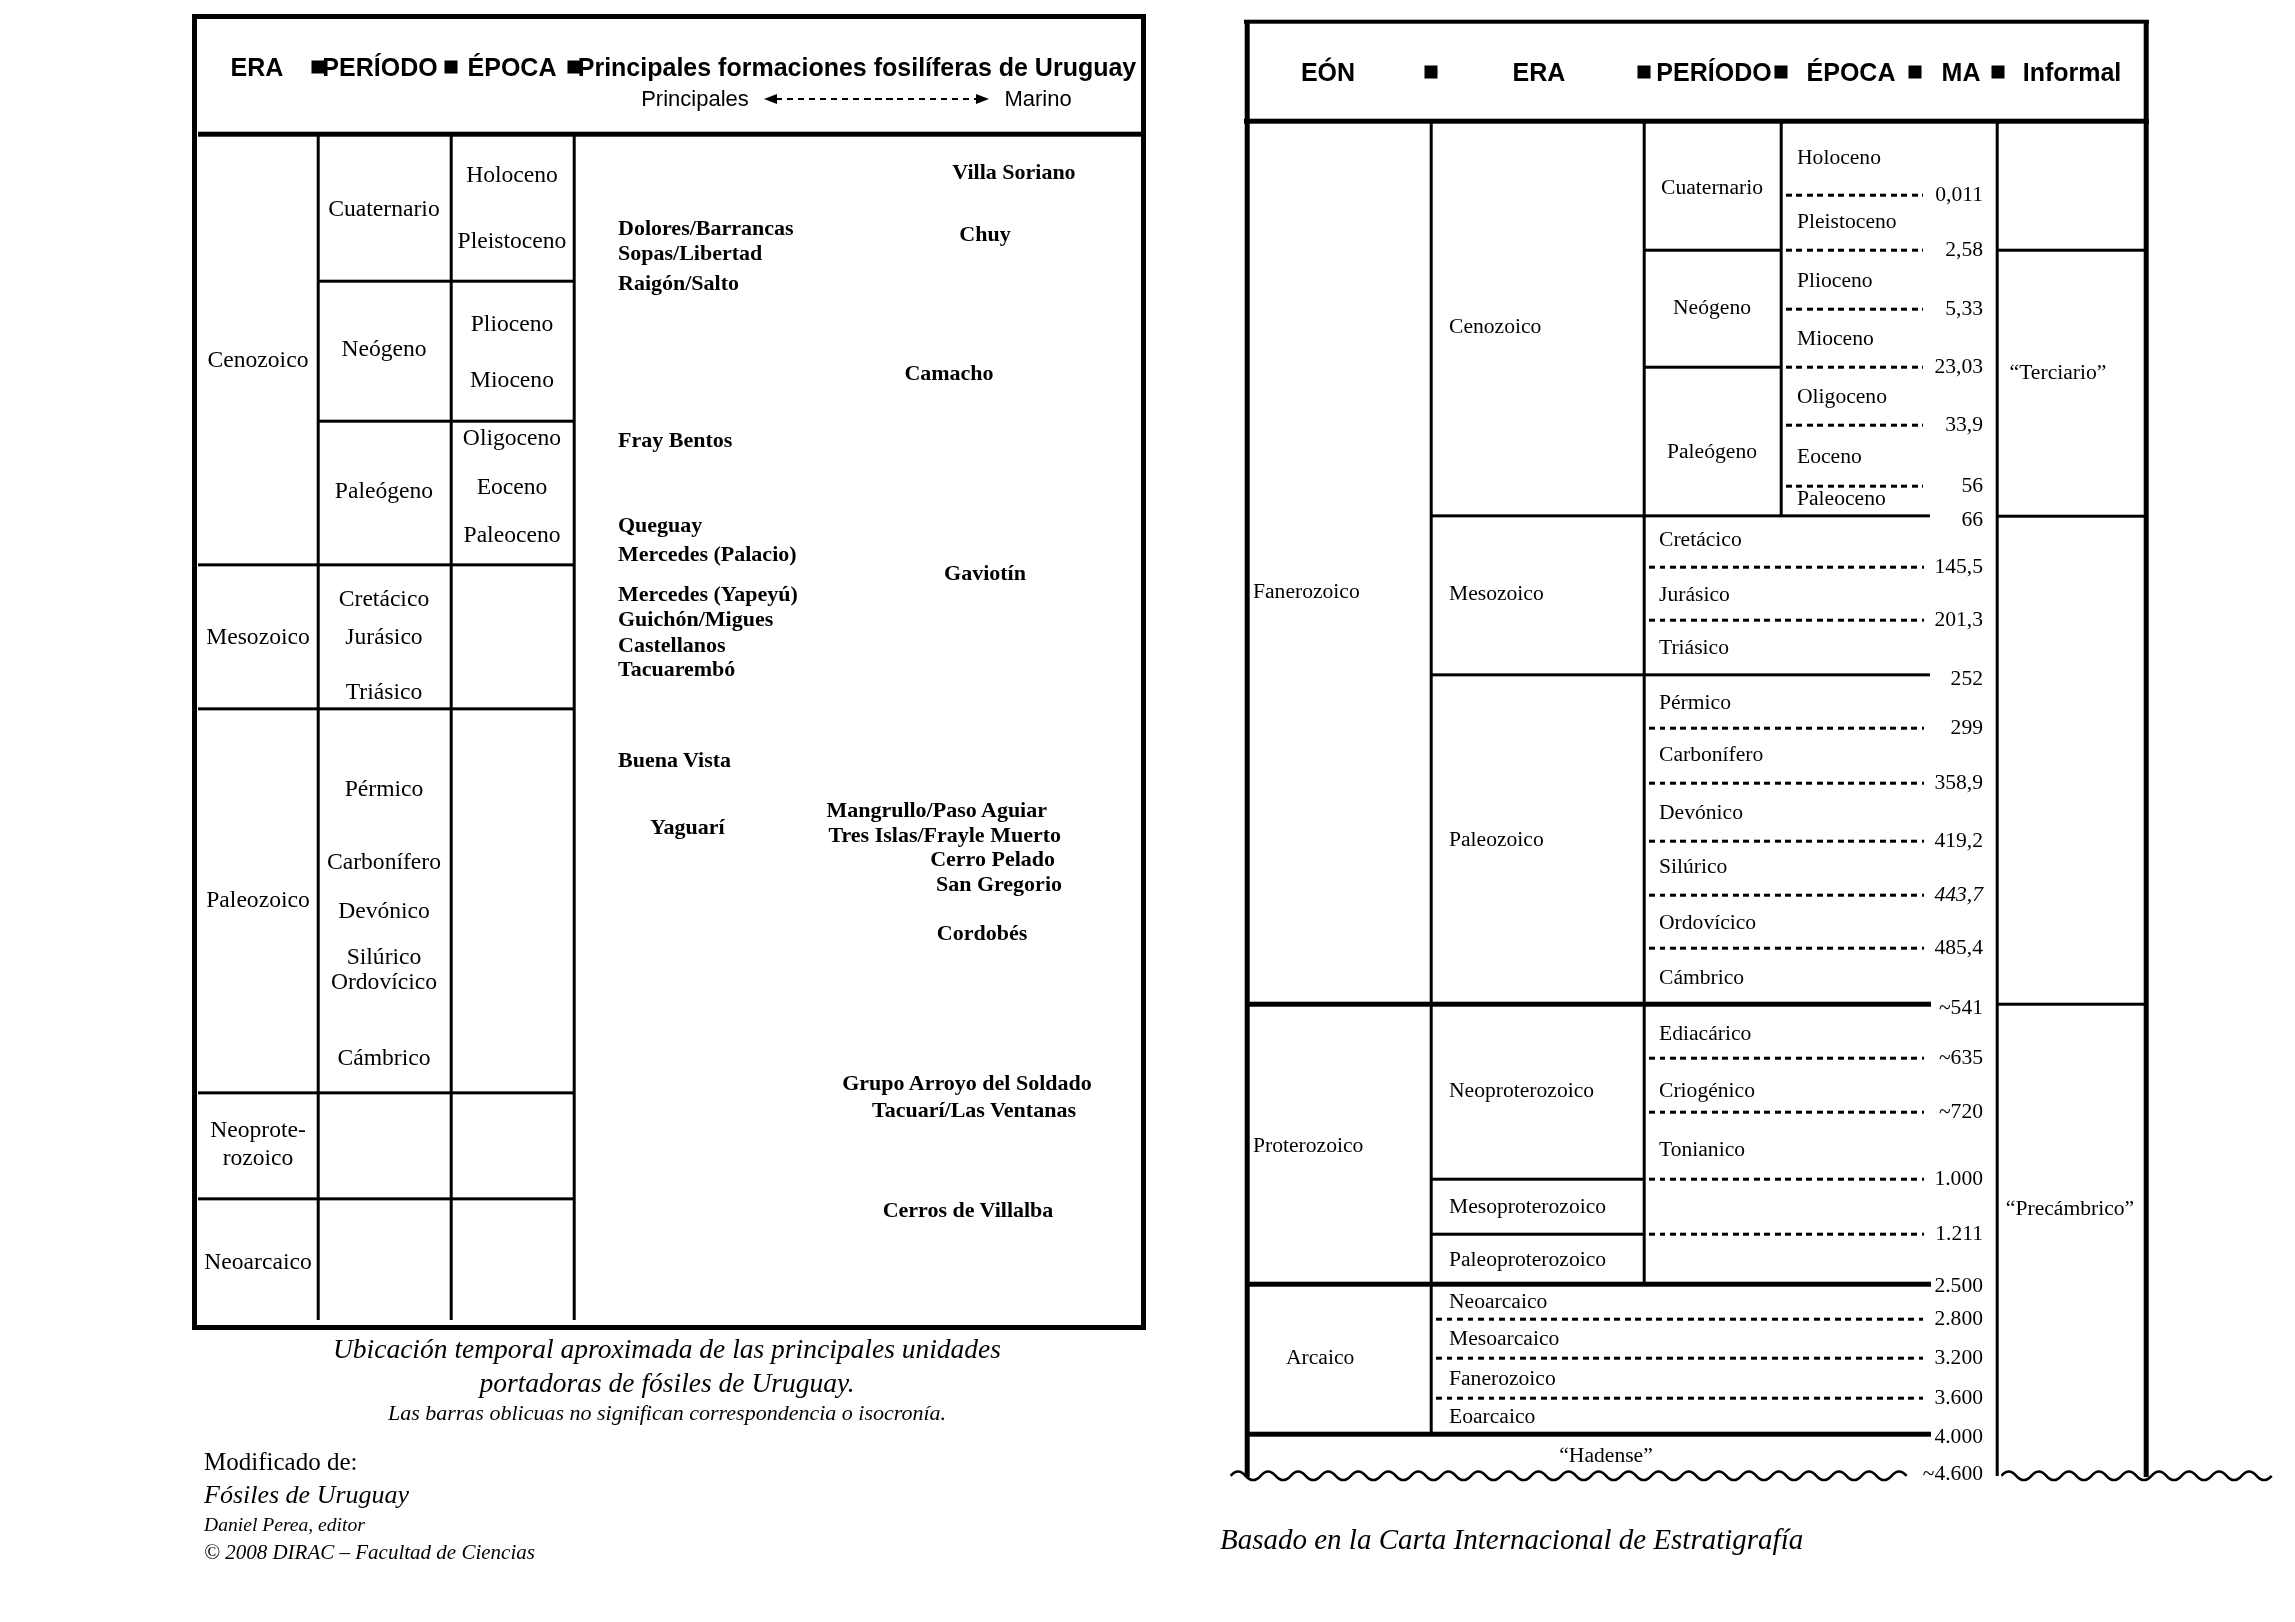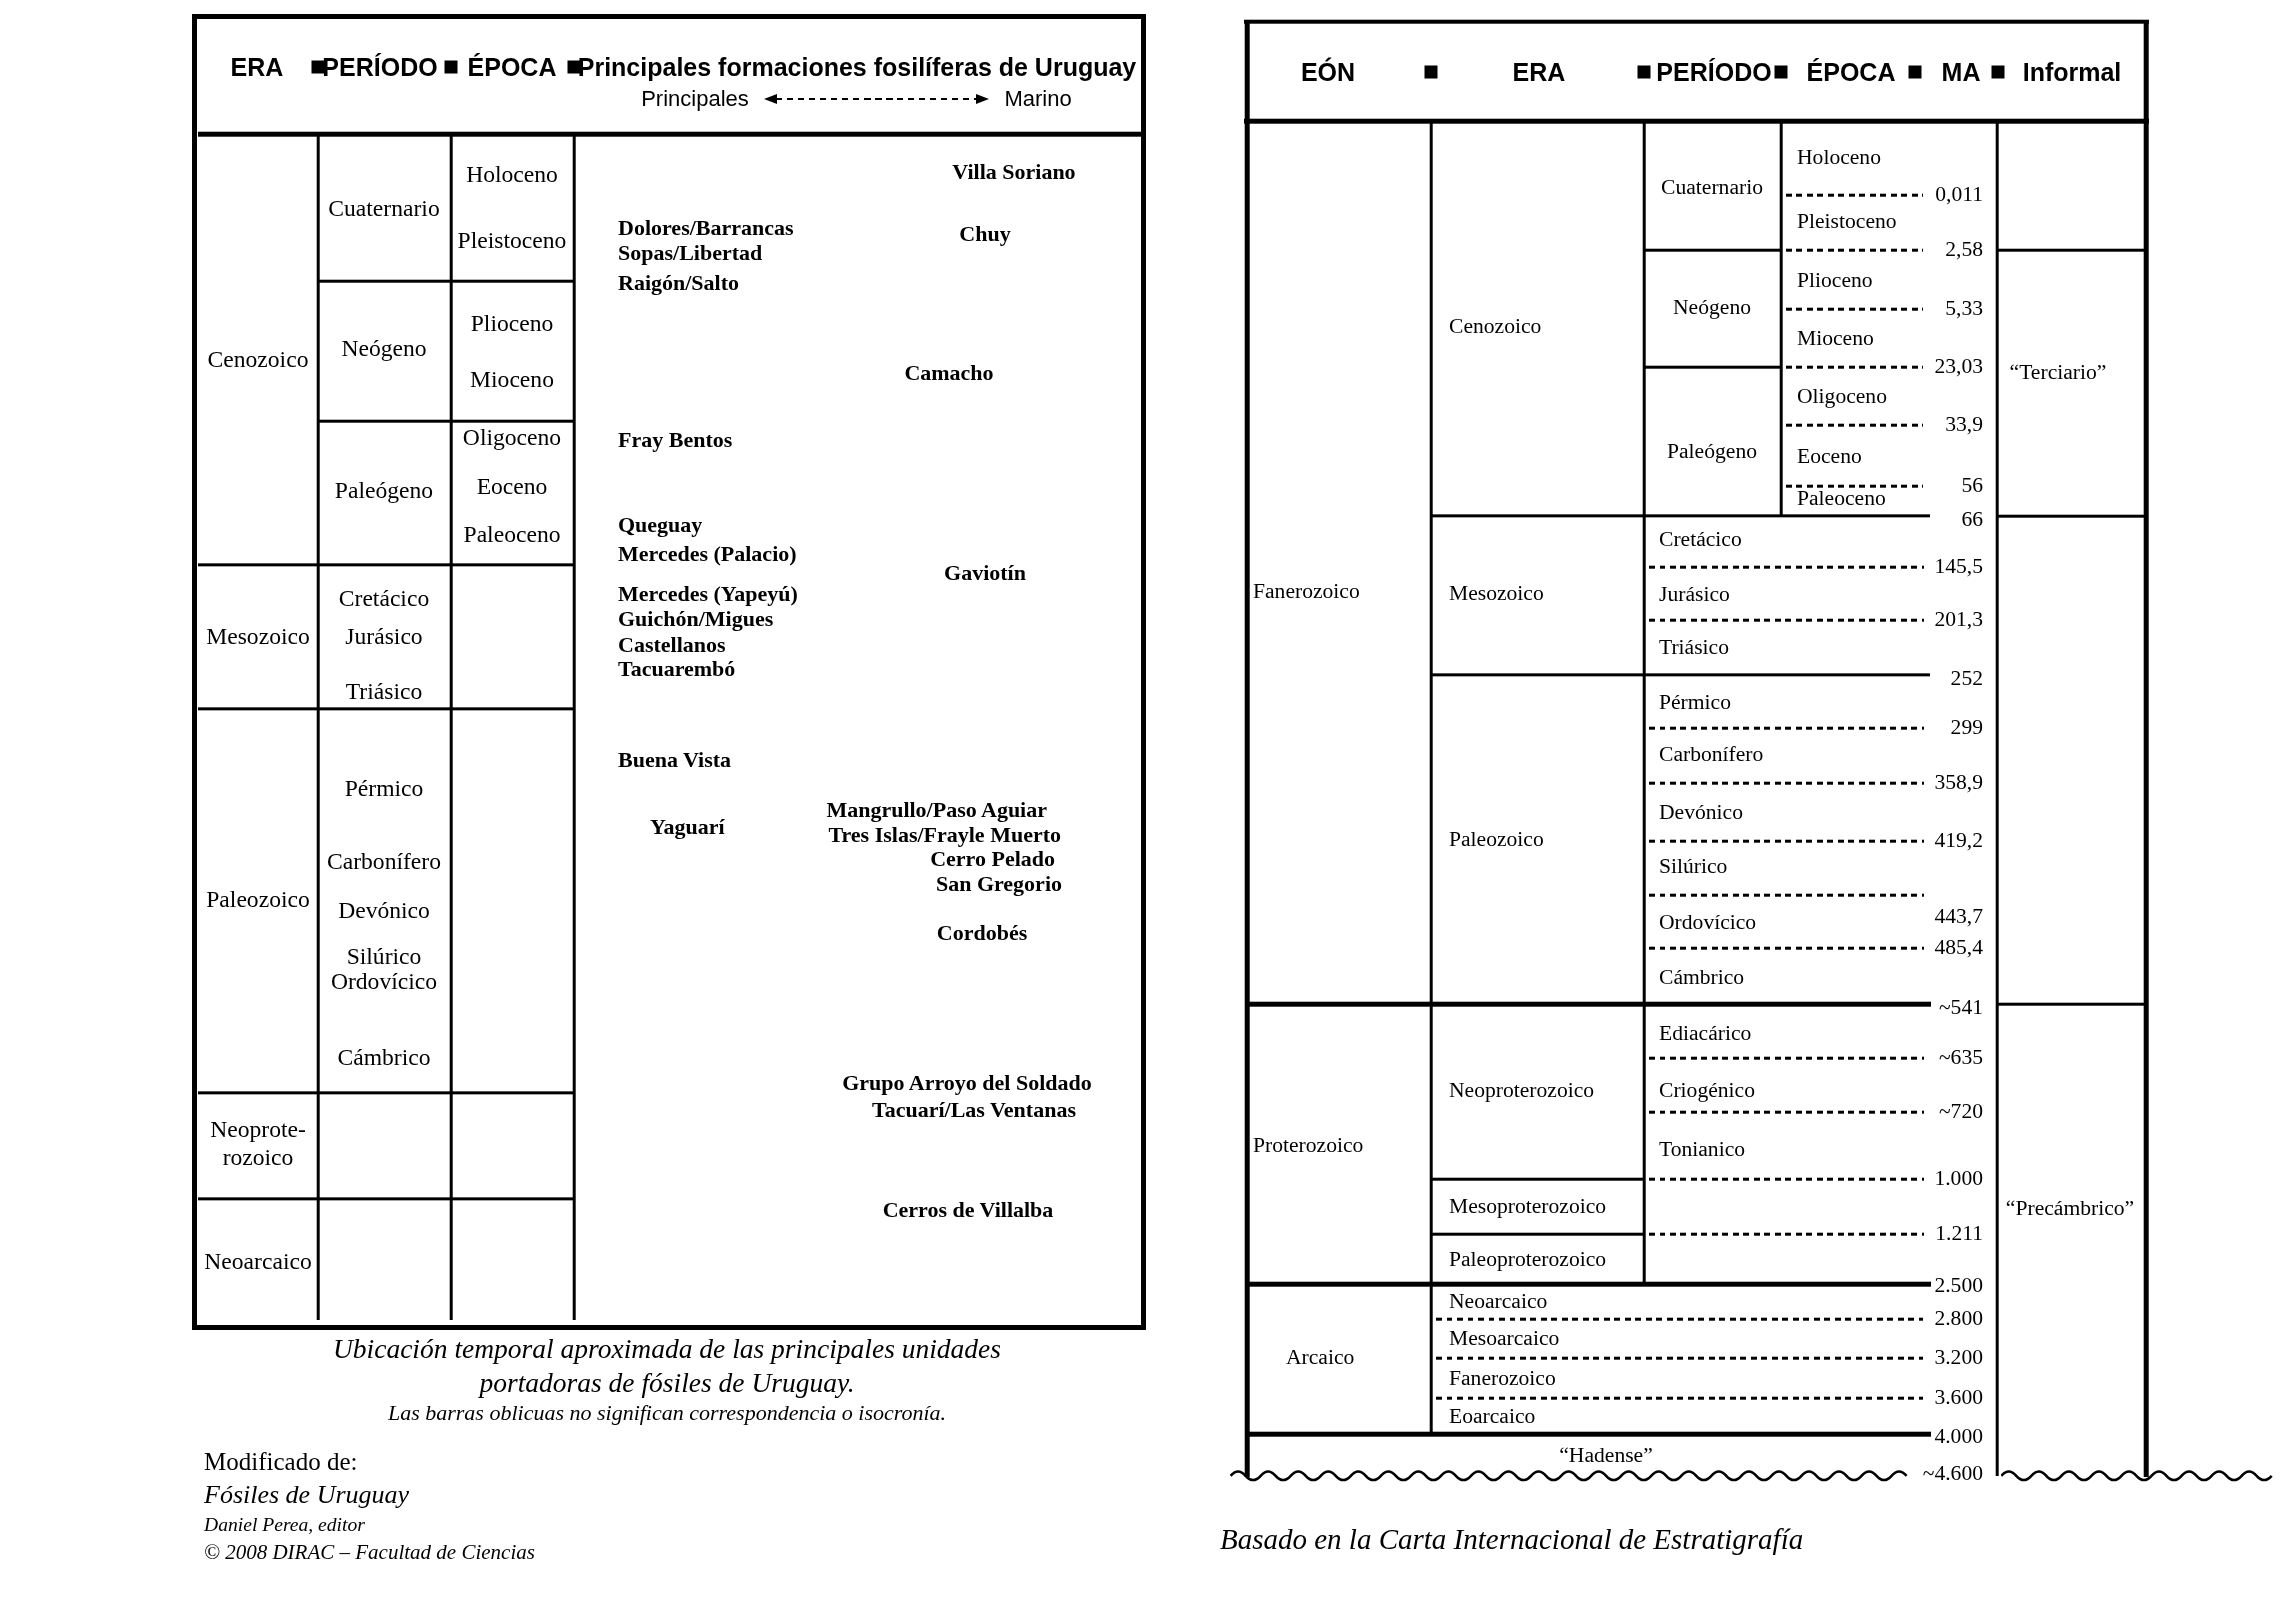--- a/index.html
+++ b/index.html
@@ -249,7 +249,7 @@
   <div class="lb fsr r" style="left:1983px;top:728px;">299</div>
   <div class="lb fsr r" style="left:1983px;top:783px;">358,9</div>
   <div class="lb fsr r" style="left:1983px;top:841px;">419,2</div>
-  <div class="lb fsr r" style="left:1983px;top:917px;">443,7</div>
+  <div class="lb fsr r" style="left:1983px;top:895px;font-style:italic;">443,7</div>
   <div class="lb fsr r" style="left:1983px;top:948px;">485,4</div>
   <div class="lb fsr r" style="left:1983px;top:1008px;">~541</div>
   <div class="lb fsr r" style="left:1983px;top:1058px;">~635</div>

